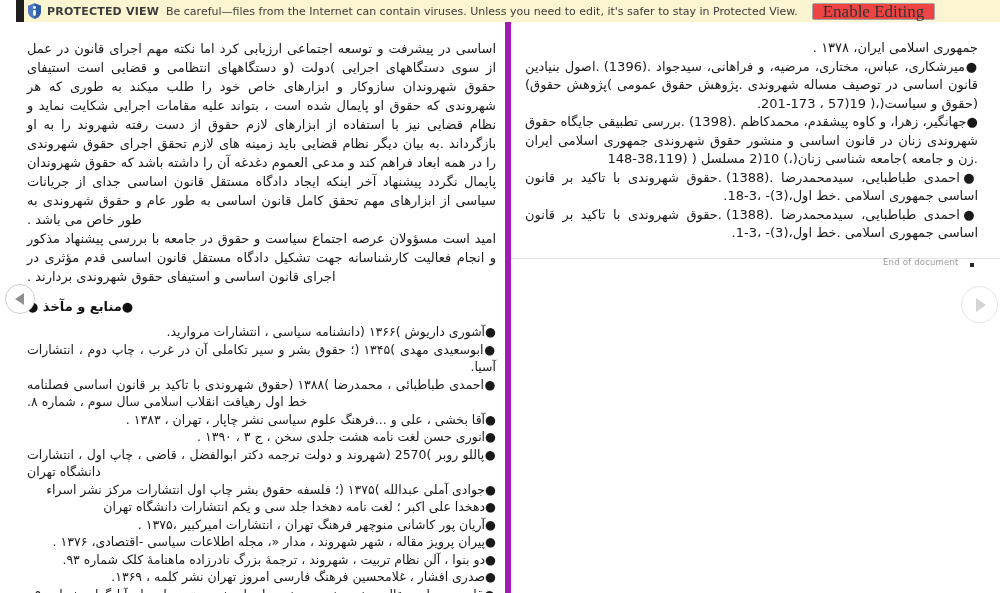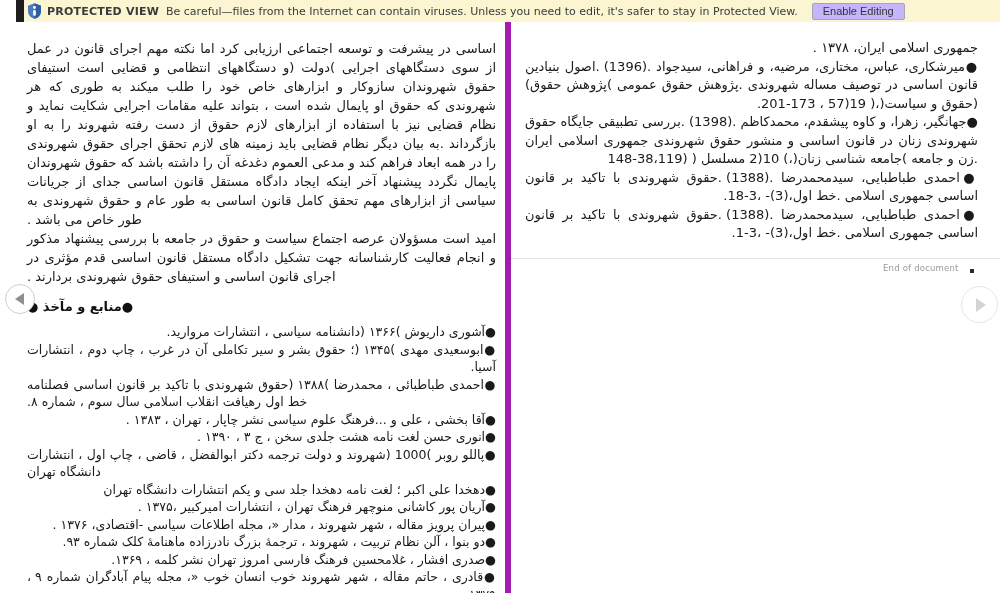--- a/index.html
+++ b/index.html
@@ -12,7 +12,7 @@
   .shield{width:13px;height:16px;margin:0 6px 0 4px;flex:0 0 auto;}
   .pv-title{font-weight:bold;font-size:11px;color:#3b3b3b;margin-right:7px;letter-spacing:.2px;white-space:nowrap;}
   .pv-msg{font-size:11px;color:#3b3b3b;white-space:nowrap;margin-right:14px;text-align:right;}
-  .pv-btn{font-family:Liberation Sans, sans-serif;font-size:11px;color:#333;background:#c4b5fd;border:1px solid #a6a6a6;border-radius:2px;height:17px;line-height:13px;padding:1px 10px;cursor:pointer;}
+  .pv-btn{font-family:Liberation Serif, serif;font-size:17px;color:#333;background:#ef4444;border:1px solid #a6a6a6;border-radius:2px;height:17px;line-height:13px;padding:1px 10px;cursor:pointer;}
 
   
   .doc{position:absolute;top:22px;left:0;width:1000px;height:425px;background:#fff;}

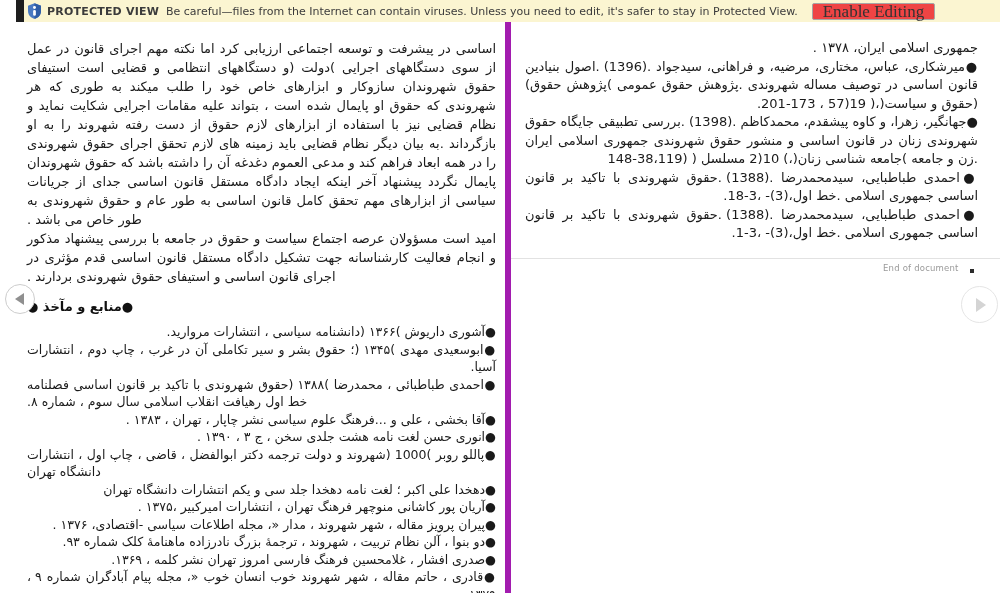--- a/index.html
+++ b/index.html
@@ -29,7 +29,7 @@
 
   
   .page-edge{position:absolute;left:0;right:0;top:236px;border-top:1px solid #e2e2e2;}
-  .eod{position:absolute;top:241px;left:372px;direction:ltr;display:flex;align-items:flex-end;gap:11px;}
+  .eod{position:absolute;top:235px;left:372px;direction:ltr;display:flex;align-items:flex-end;gap:11px;}
   .eod-text{font-size:8.5px;color:#9a9a9a;letter-spacing:.2px;}
   .eod-mark{width:4px;height:4px;background:#2b2b2b;display:inline-block;}
 

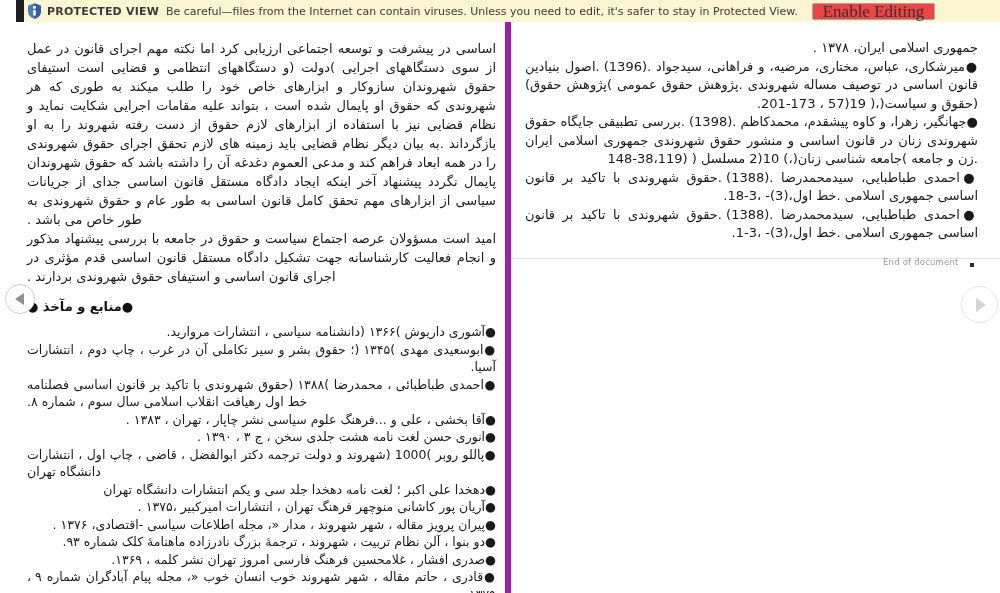--- a/index.html
+++ b/index.html
@@ -70,7 +70,7 @@
         <p class="ref w">●احمدی طباطبائی ، محمدرضا )۱۳۸۸ (حقوق شهروندی با تاکید بر قانون اساسی فصلنامه خط اول رهیافت انقلاب اسلامی سال سوم ، شماره ۸.</p>
         <p class="ref s">●آقا بخشی ، علی و ...فرهنگ علوم سیاسی نشر چاپار ، تهران ، ۱۳۸۳ .</p>
         <p class="ref s">●انوری حسن لغت نامه هشت جلدی سخن ، ج ۳ ، ۱۳۹۰ .</p>
-        <p class="ref w">●پاللو روبر )1000 (شهروند و دولت ترجمه دکتر ابوالفضل ، قاضی ، چاپ اول ، انتشارات دانشگاه تهران</p>
+        <p class="ref w">●پاللو روبر )2570 (شهروند و دولت ترجمه دکتر ابوالفضل ، قاضی ، چاپ اول ، انتشارات دانشگاه تهران</p>
         <p class="ref s">●دهخدا علی اکبر ؛ لغت نامه دهخدا جلد سی و یکم انتشارات دانشگاه تهران</p>
         <p class="ref s">●آریان پور کاشانی منوچهر فرهنگ تهران ، انتشارات امیرکبیر ،۱۳۷۵ .</p>
         <p class="ref s">●پیران پرویز مقاله ، شهر شهروند ، مدار «، مجله اطلاعات سیاسی -اقتصادی، ۱۳۷۶ .</p>

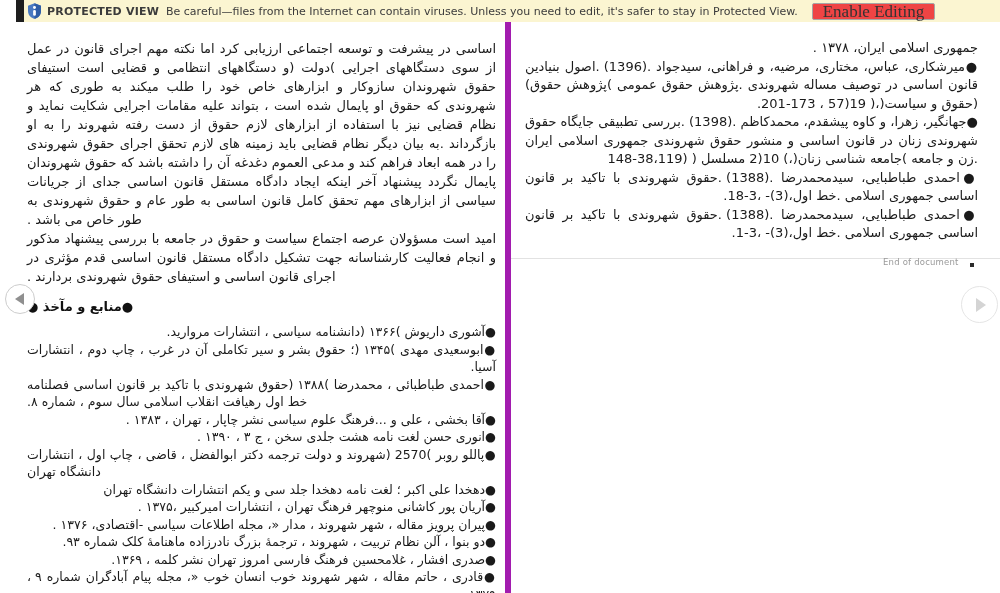--- a/index.html
+++ b/index.html
@@ -71,6 +71,7 @@
         <p class="ref s">●آقا بخشی ، علی و ...فرهنگ علوم سیاسی نشر چاپار ، تهران ، ۱۳۸۳ .</p>
         <p class="ref s">●انوری حسن لغت نامه هشت جلدی سخن ، ج ۳ ، ۱۳۹۰ .</p>
         <p class="ref w">●پاللو روبر )2570 (شهروند و دولت ترجمه دکتر ابوالفضل ، قاضی ، چاپ اول ، انتشارات دانشگاه تهران</p>
+        <p class="ref s">●جوادی آملی عبدالله )۱۳۷۵ (؛ فلسفه حقوق بشر چاپ اول انتشارات مرکز نشر اسراء</p>
         <p class="ref s">●دهخدا علی اکبر ؛ لغت نامه دهخدا جلد سی و یکم انتشارات دانشگاه تهران</p>
         <p class="ref s">●آریان پور کاشانی منوچهر فرهنگ تهران ، انتشارات امیرکبیر ،۱۳۷۵ .</p>
         <p class="ref s">●پیران پرویز مقاله ، شهر شهروند ، مدار «، مجله اطلاعات سیاسی -اقتصادی، ۱۳۷۶ .</p>

